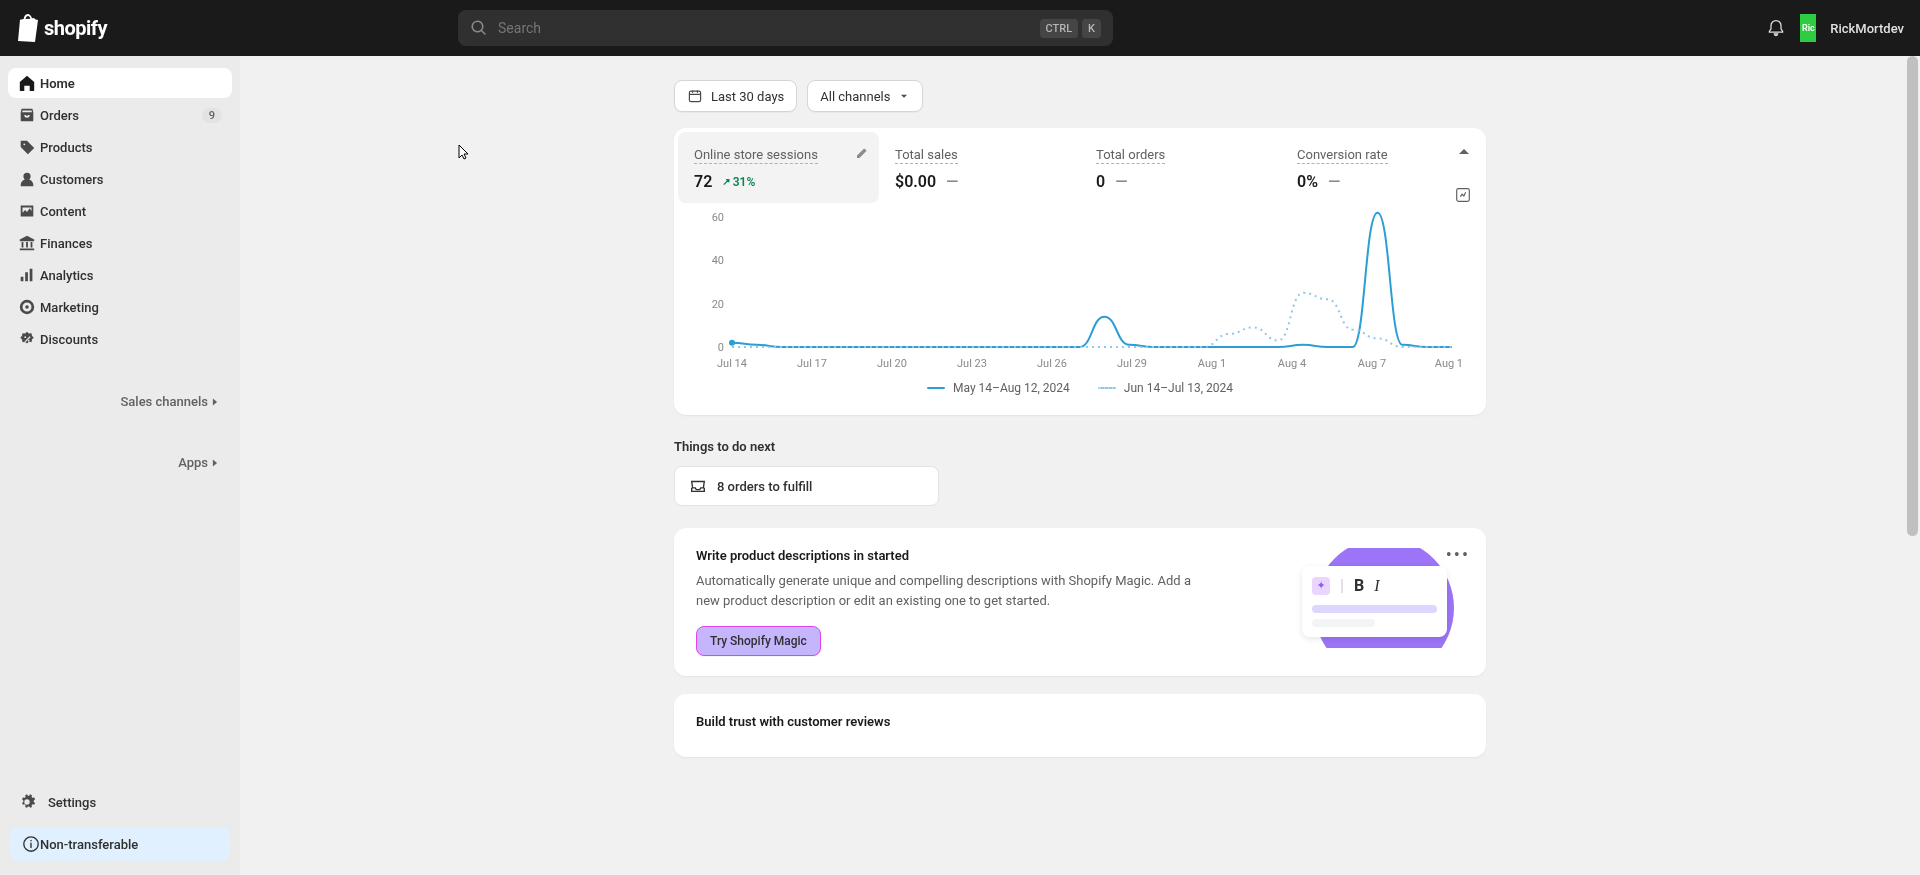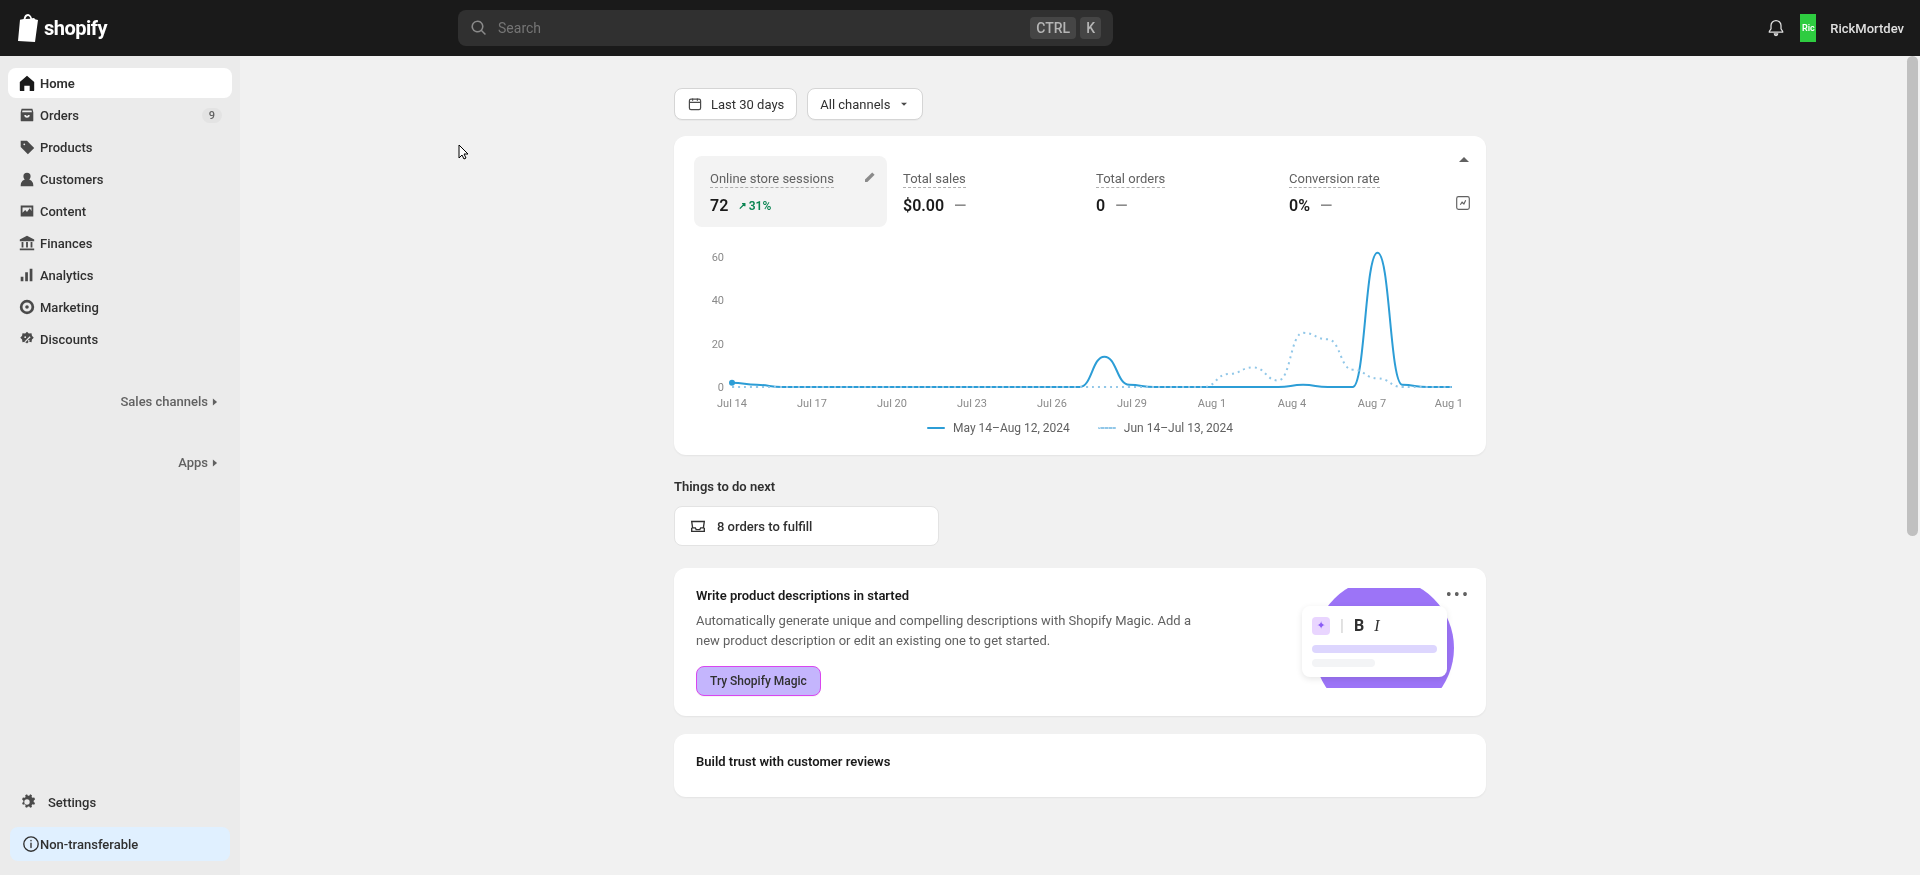--- a/index.html
+++ b/index.html
@@ -14,7 +14,7 @@
 .search-icon-svg{width:18px;height:18px;fill:#8a8a8a}
 .search-text{flex:1;font-size:14px;border:none;background:transparent;color:#8a8a8a;outline:none}
 .kbd-group{display:flex;gap:4px}
-.kbd{background:#454545;color:#b5b5b5;font-size:14px;padding:3px 6px;border-radius:4px;font-weight:500}
+.kbd{background:#454545;color:#b5b5b5;font-size:11px;padding:3px 6px;border-radius:4px;font-weight:500}
 .header-right{margin-left:auto;display:flex;align-items:center;gap:14px}
 .bell-icon{width:20px;height:20px;stroke:#e0e0e0;fill:none;stroke-width:1.5}
 .avatar{width:16px;height:28px;background:#2ecc40;border-radius:0;display:flex;align-items:center;justify-content:center;color:#fff;font-size:9px;font-weight:600}

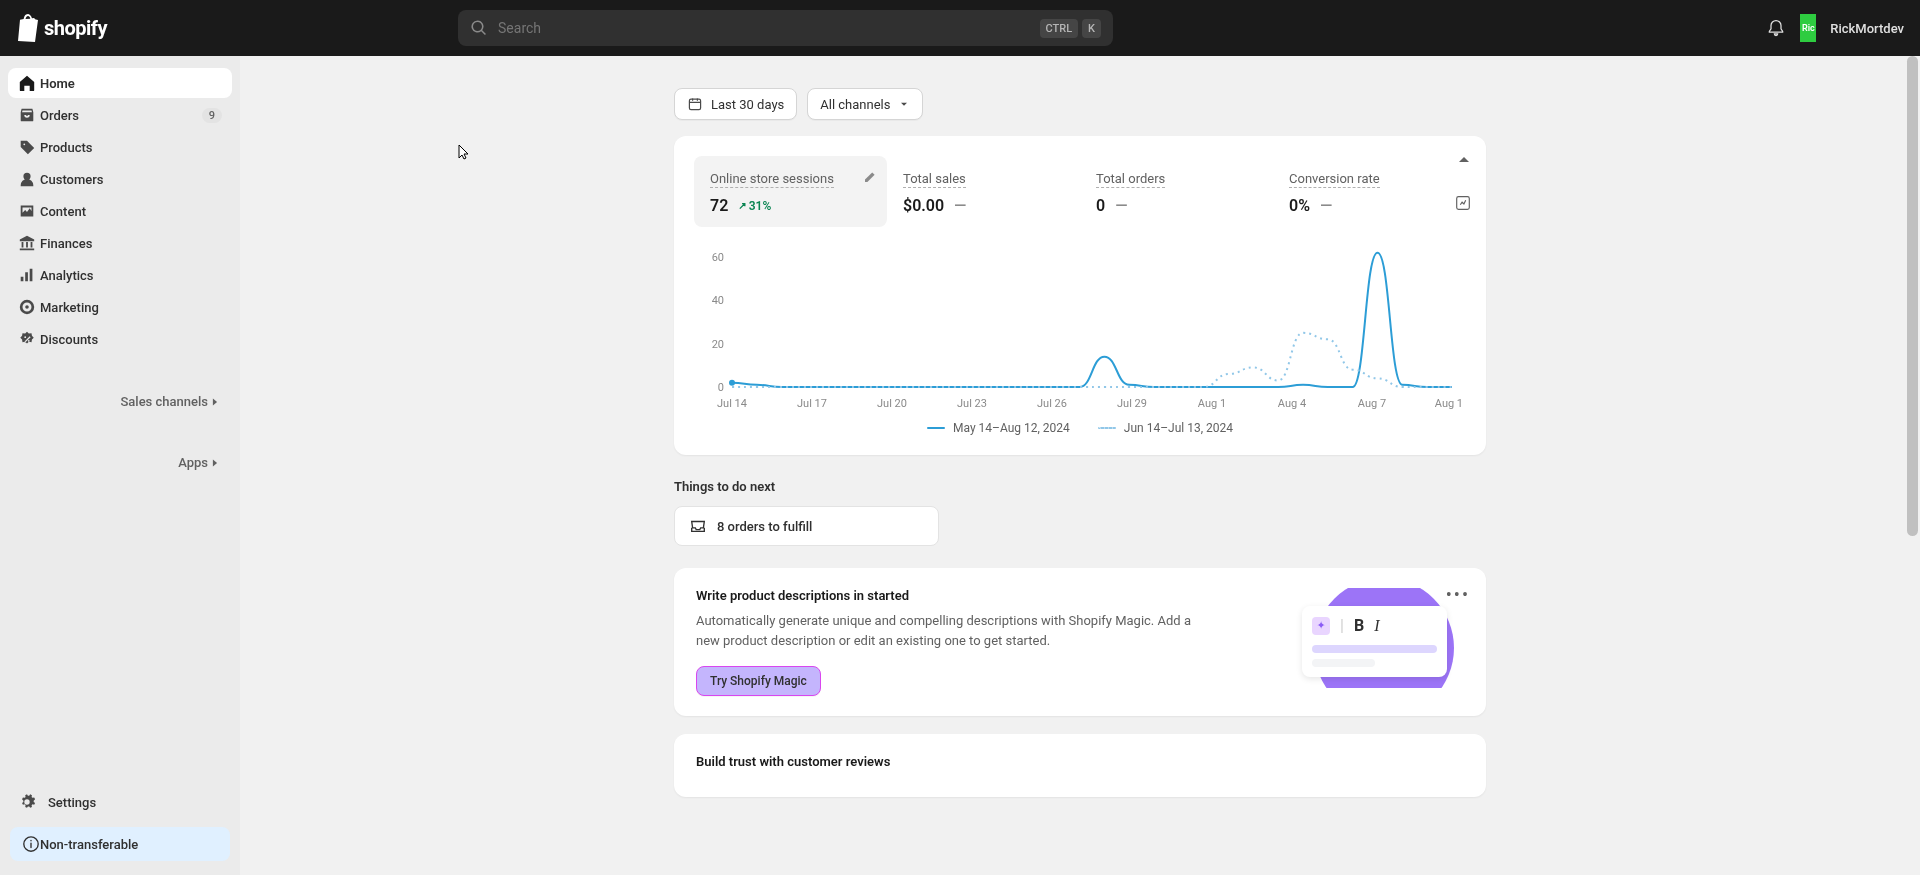--- a/index.html
+++ b/index.html
@@ -35,7 +35,7 @@
 .info-icon{width:18px;height:18px;stroke:#303030;fill:none;stroke-width:1.5}
 
 .main{flex:1;padding:20px 40px;overflow-y:auto}
-.content-col{max-width:812px;margin:12px auto}
+.content-col{max-width:812px;margin:4px auto}
 
 .filter-row{display:flex;gap:10px;margin-bottom:16px}
 .pill{background:#fff;border:1px solid #d5d5d5;border-radius:8px;padding:7px 12px;display:flex;align-items:center;gap:8px;font-size:13px;color:#303030;cursor:pointer;box-shadow:0 1px 0 rgba(0,0,0,0.03)}

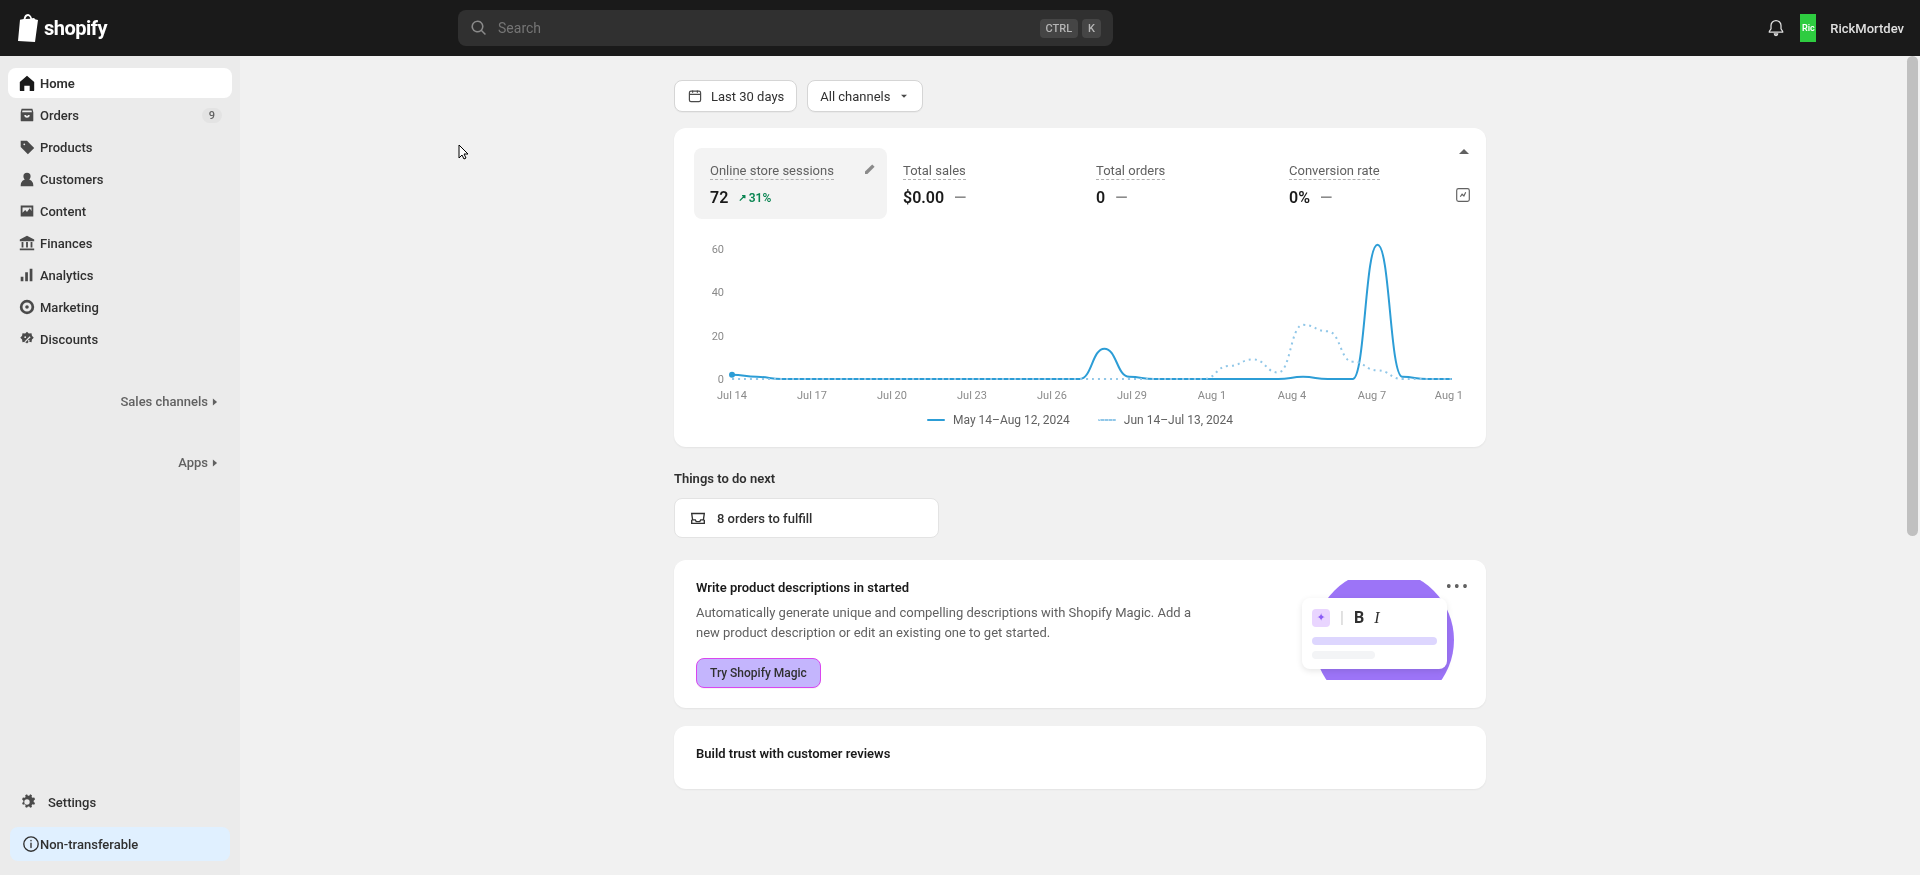--- a/index.html
+++ b/index.html
@@ -43,7 +43,7 @@
 .pill .chev{width:12px;height:12px;fill:#4a4a4a}
 
 .card{background:#fff;border-radius:12px;box-shadow:0 1px 2px rgba(0,0,0,0.06);margin-bottom:24px;position:relative}
-.metrics-row{display:flex;padding:20px}
+.metrics-row{display:flex;padding:4px}
 .metric{flex:1;padding:12px 16px;border-radius:8px;position:relative}
 .metric.active{background:#f3f3f3}
 .metric-label{font-size:13px;color:#616161;border-bottom:1px dashed #b0b0b0;display:inline-block;padding-bottom:1px;margin-bottom:8px}

